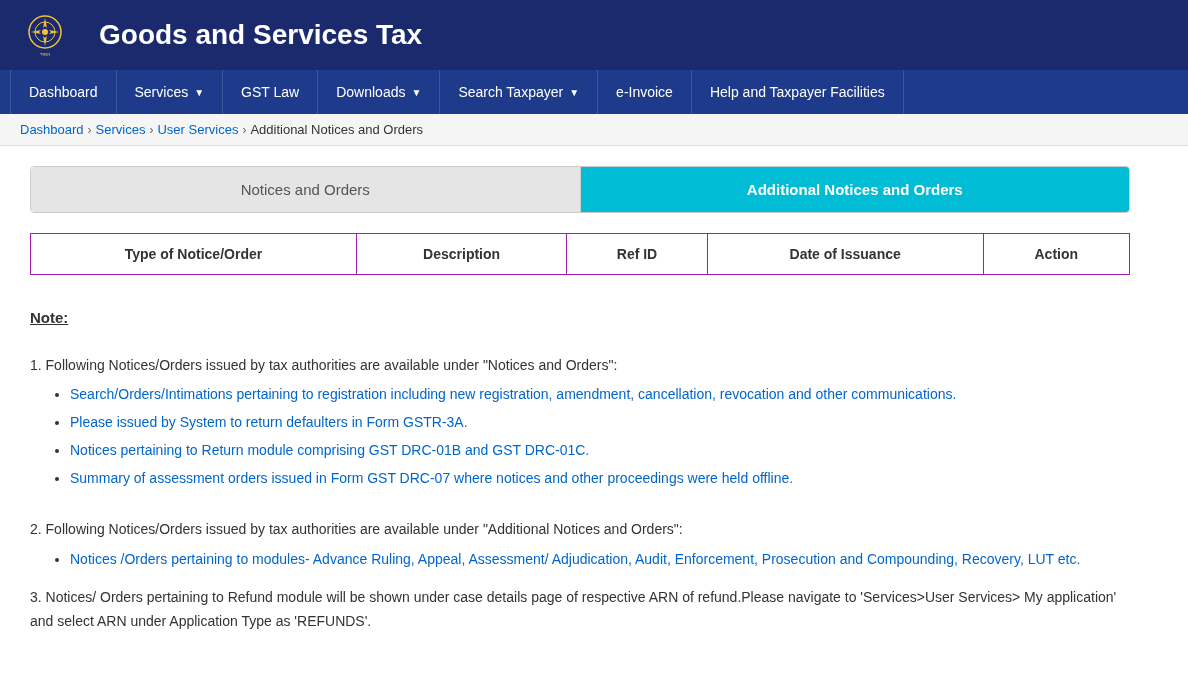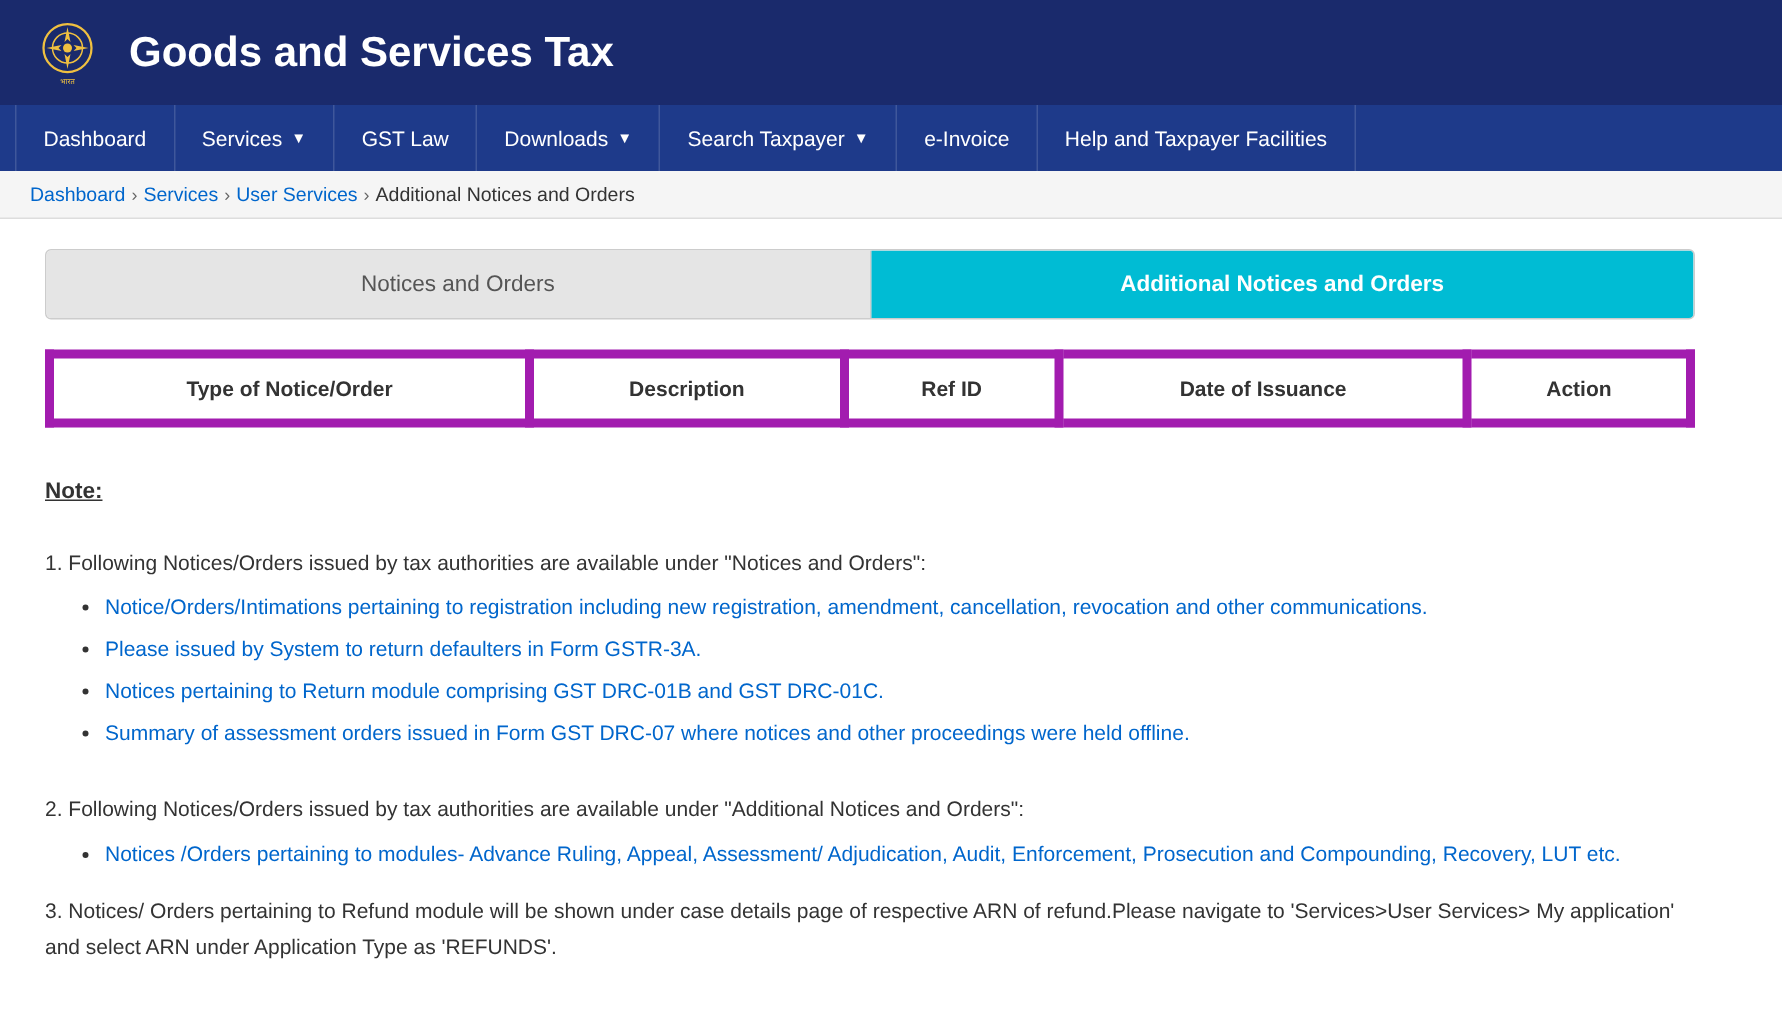--- a/index.html
+++ b/index.html
@@ -11,7 +11,7 @@
       padding: 10px 20px;
       display: flex;
       align-items: center;
-      gap: 16px;
+      gap: 29px;
     }
     .header-logo {
       width: 50px;

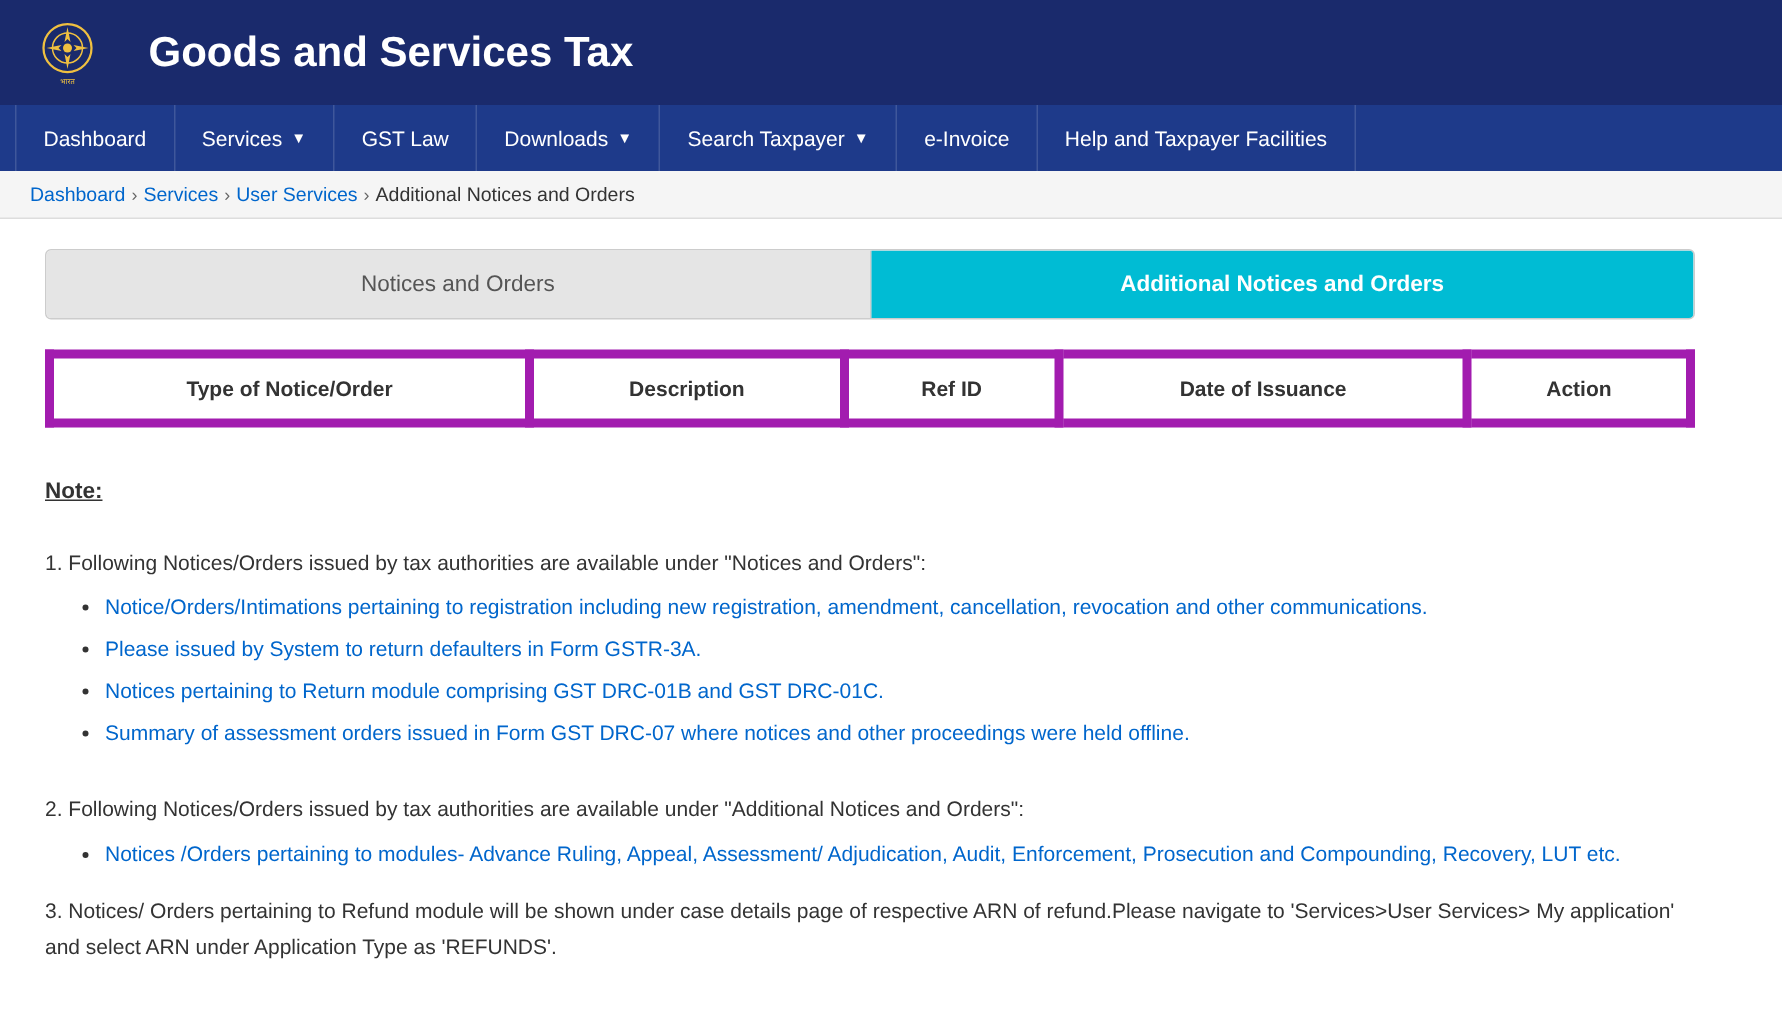--- a/index.html
+++ b/index.html
@@ -114,7 +114,7 @@
     }
     .notice-table th {
       background: #fff;
-      border: 6px solid #a21caf;
+      border: 1px solid #a21caf;
       padding: 12px 16px;
       text-align: center;
       font-weight: bold;

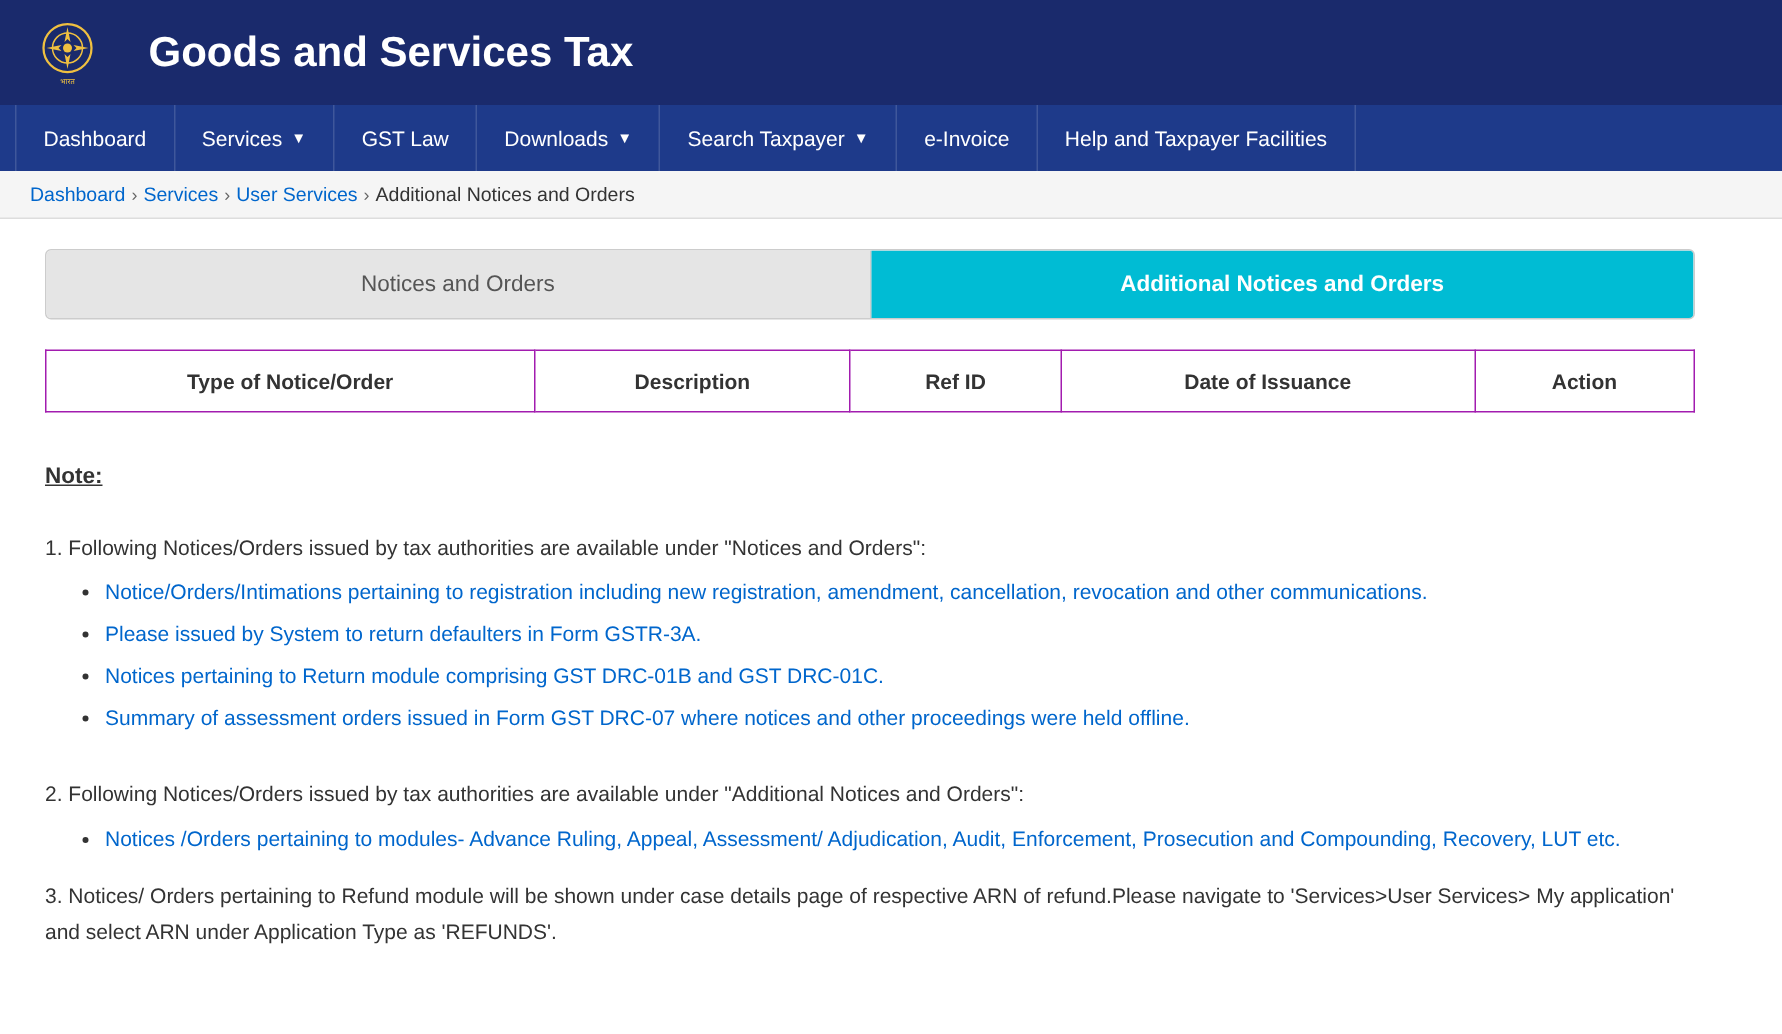--- a/index.html
+++ b/index.html
@@ -248,7 +248,7 @@
         <li>
           <span>1. Following Notices/Orders issued by tax authorities are available under "Notices and Orders":</span>
           <ul class="sub-list">
-            <li><span class="link-text">Notice/Orders/Intimations pertaining to registration including new registration, amendment, cancellation, revocation and other communications.</span></li>
+            <li><span class="link-text">Search/Orders/Intimations pertaining to registration including new registration, amendment, cancellation, revocation and other communications.</span></li>
             <li><span class="link-text">Please issued by System to return defaulters in Form GSTR-3A.</span></li>
             <li><span class="link-text">Notices pertaining to Return module comprising GST DRC-01B and GST DRC-01C.</span></li>
             <li><span class="link-text">Summary of assessment orders issued in Form GST DRC-07 where notices and other proceedings were held offline.</span></li>

